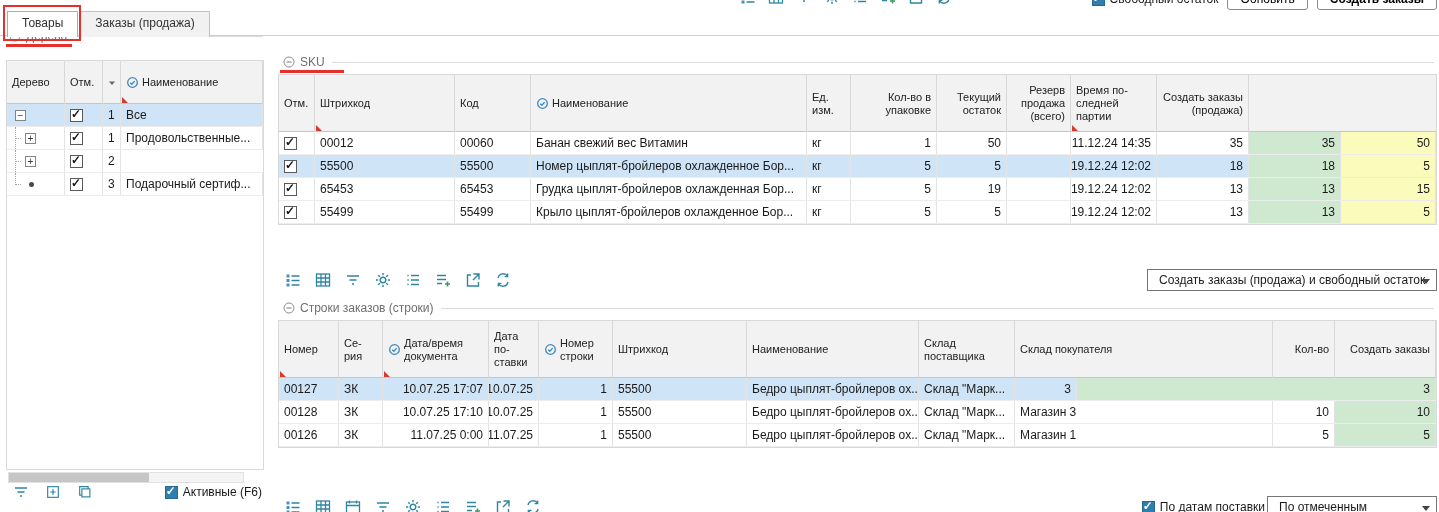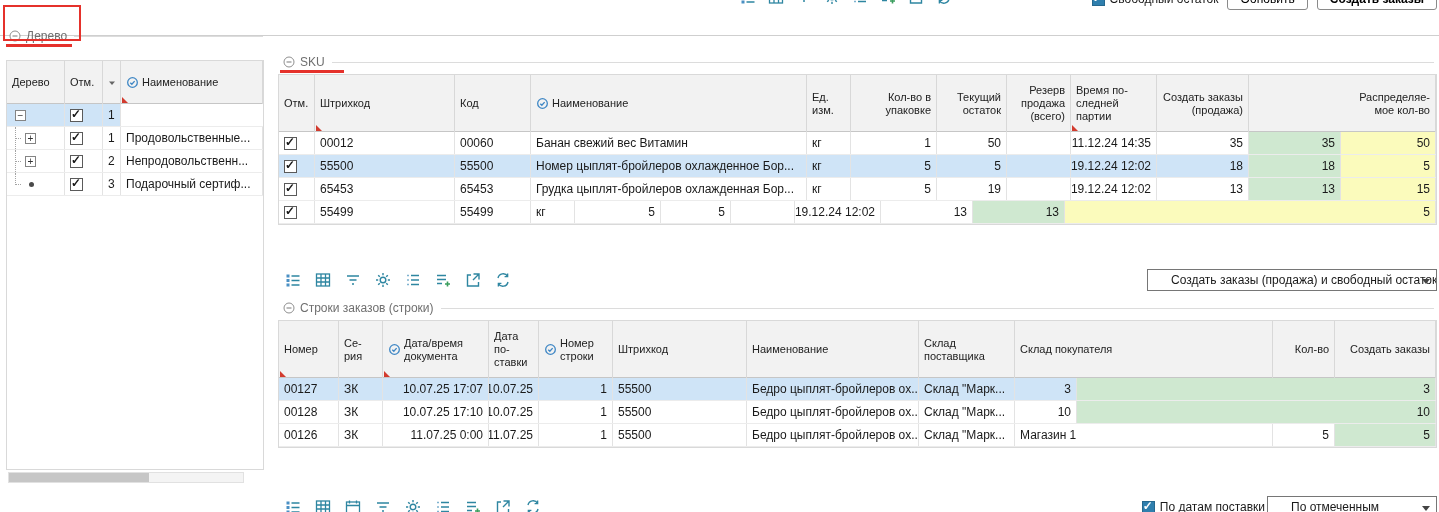--- a/index.html
+++ b/index.html
@@ -176,6 +176,10 @@
   </div>
 
   <div id="tabline"></div>
+  <div id="tabs">
+    <div class="tab active">Товары</div>
+    <div class="tab">Заказы (продажа)</div>
+  </div>
   <div class="annotation rect" style="left:3px;top:5px;width:74px;height:32px"></div>
 
   <div id="tree-panel">

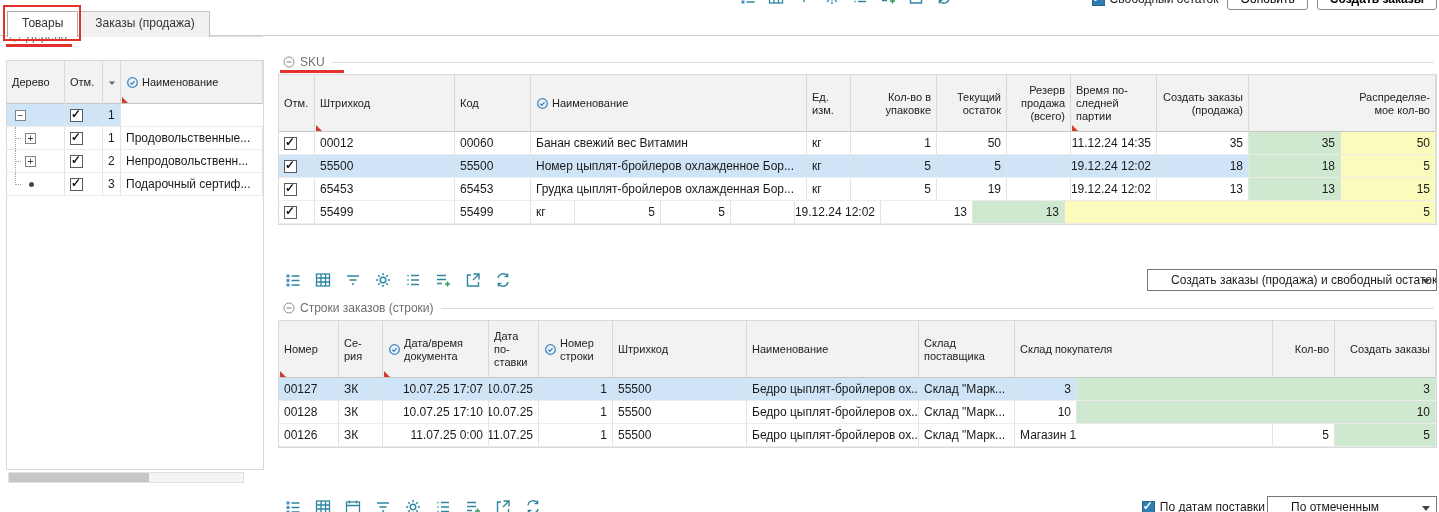--- a/index.html
+++ b/index.html
@@ -327,10 +327,6 @@
             <span class="txt">Создать заказы
 (продажа)</span>
           </div>
-        <div class="h s-dist r">
-            <span class="txt">Распределяе-
-мое кол-во</span>
-          </div>
       </div>
       <div class="trow">
           <div class="c s-otm">

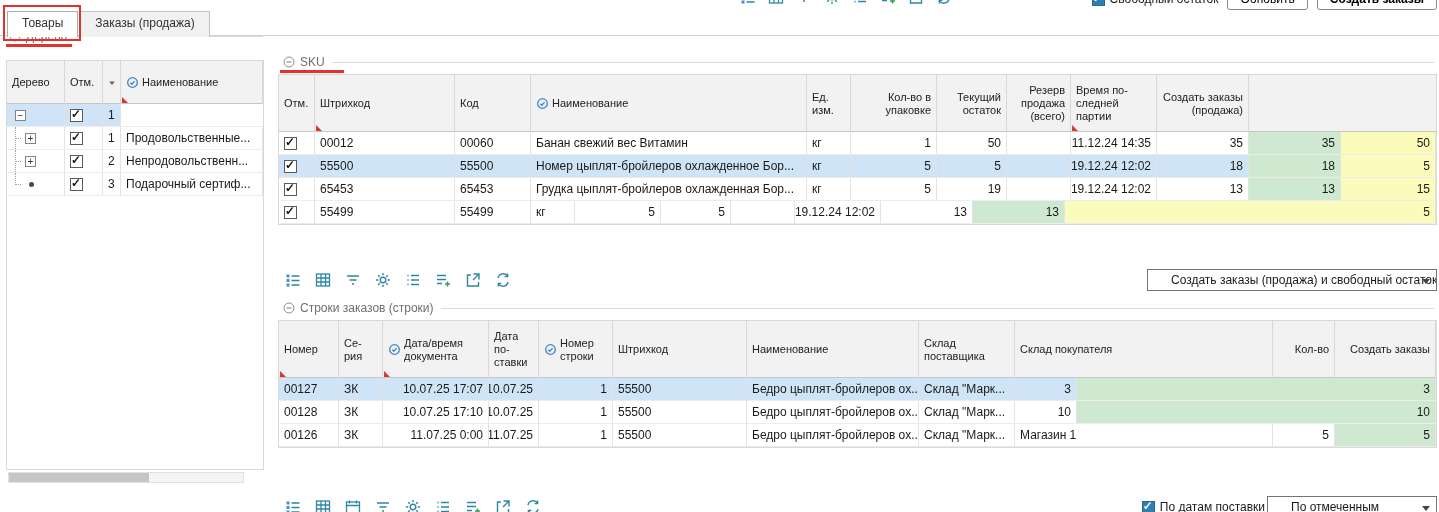--- a/index.html
+++ b/index.html
@@ -228,6 +228,7 @@
             <span class="cb checked"></span>
           </div>
           <div class="c t-num">1</div>
+          <div class="c t-name">Все</div>
         </div>
         <div class="trow x-plus">
           <div class="c t-tree tree-c">

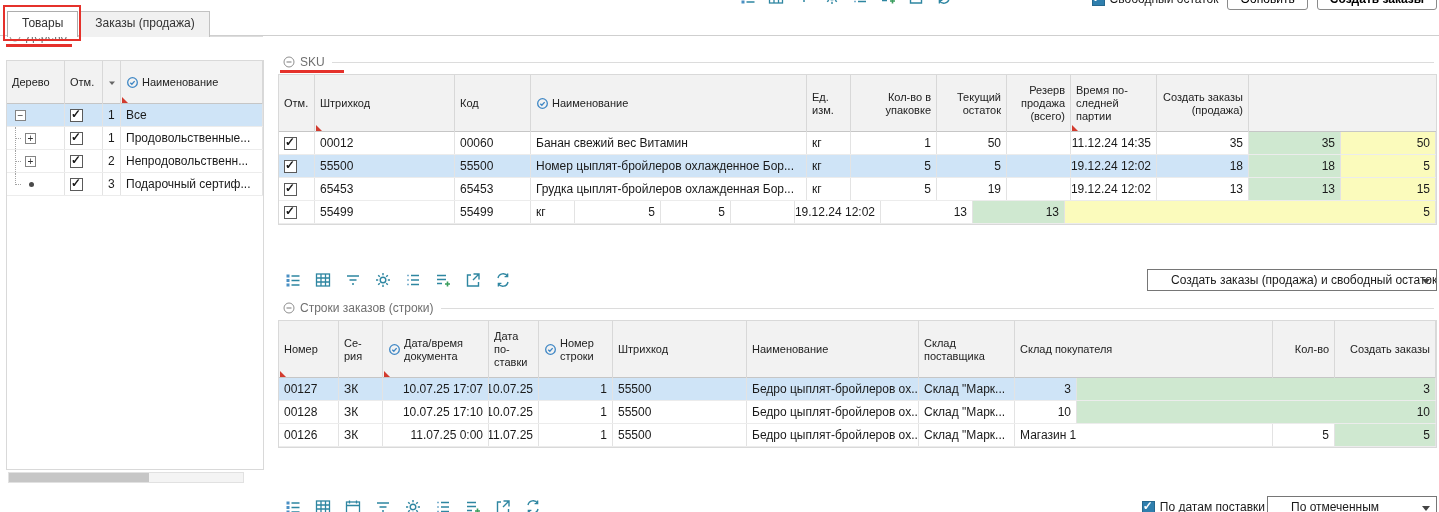--- a/index.html
+++ b/index.html
@@ -248,7 +248,6 @@
             <span class="cb checked"></span>
           </div>
           <div class="c t-num">2</div>
-          <div class="c t-name">Непродовольственн...</div>
         </div>
         <div class="trow x-dot">
           <div class="c t-tree tree-c">

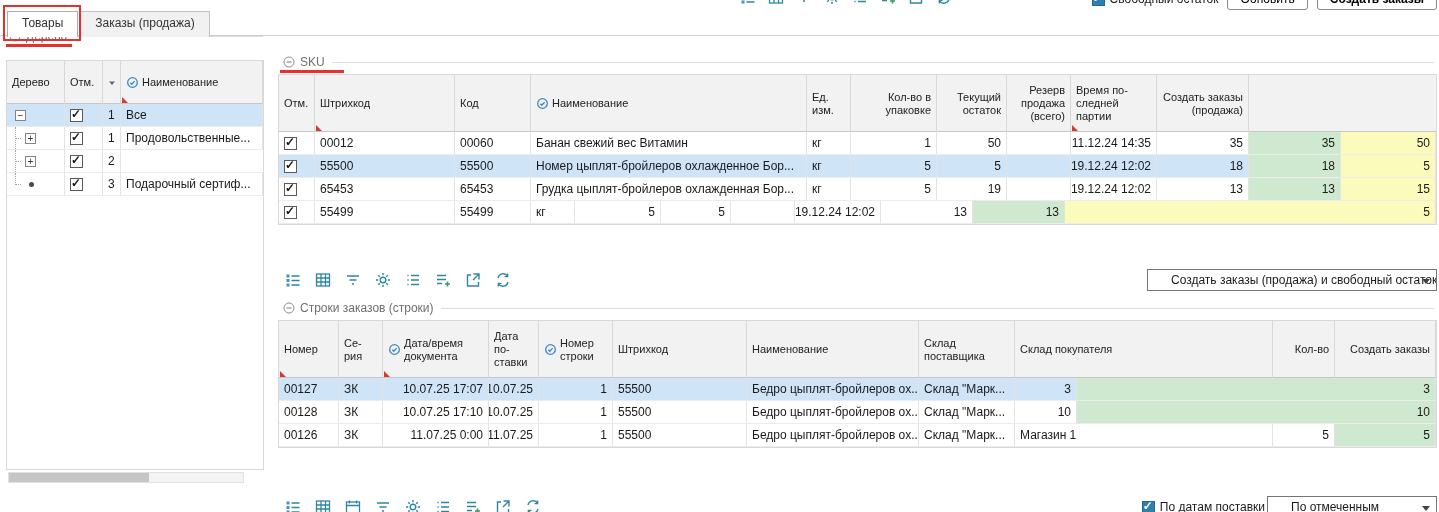--- a/index.html
+++ b/index.html
@@ -382,6 +382,7 @@
           </div>
           <div class="c s-bar">55499</div>
           <div class="c s-code">55499</div>
+          <div class="c s-name">Крыло цыплят-бройлеров охлажденное Бор...</div>
           <div class="c s-unit">кг</div>
           <div class="c s-pack num">5</div>
           <div class="c s-cur num">5</div>

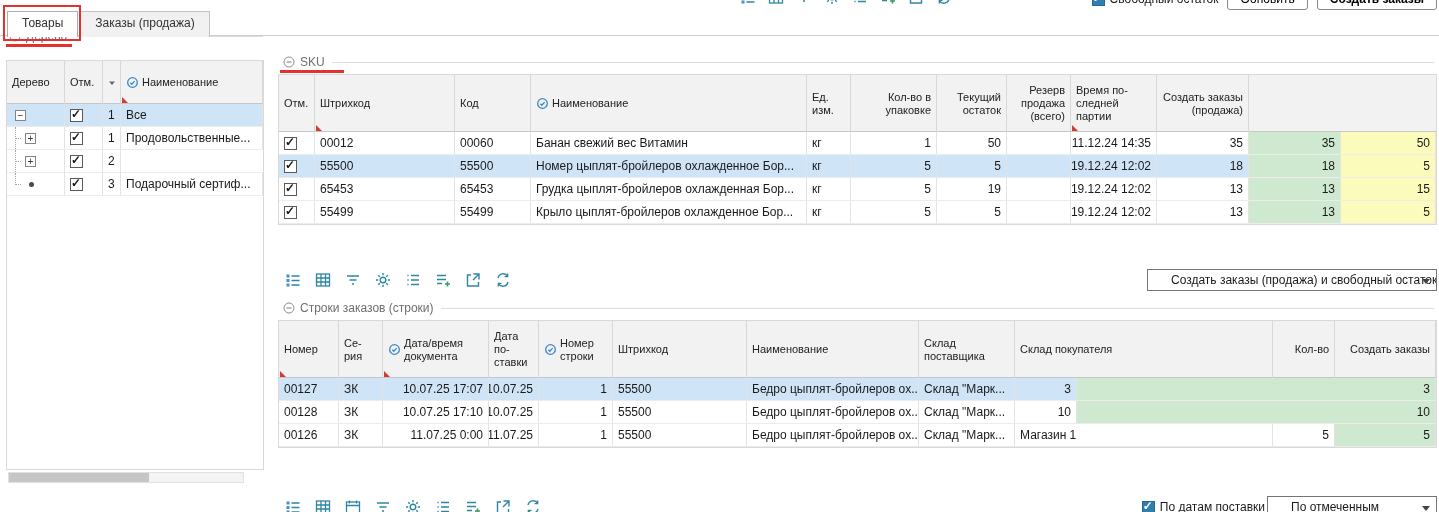--- a/index.html
+++ b/index.html
@@ -17,7 +17,7 @@
   .cb.blue.checked::after{color:#fff}
   .cbrow{display:inline-flex;align-items:center;gap:5px;white-space:nowrap}
   .combo{display:flex;align-items:center;border:1px solid #767676;background:#fff;height:22px;box-sizing:border-box;
-         padding:0 20px 0 23px;position:relative;white-space:nowrap;overflow:hidden;cursor:pointer}
+         padding:0 20px 0 11px;position:relative;white-space:nowrap;overflow:hidden;cursor:pointer}
   .combo::after{content:"";position:absolute;right:6px;top:9px;border:4px solid transparent;border-top:5px solid #444}
   .btn{height:22px;border:1px solid #8a8a8a;background:#fff;border-radius:3px;padding:0 12px;font-size:12px;
        font-family:"Liberation Sans",sans-serif;white-space:nowrap;cursor:pointer}

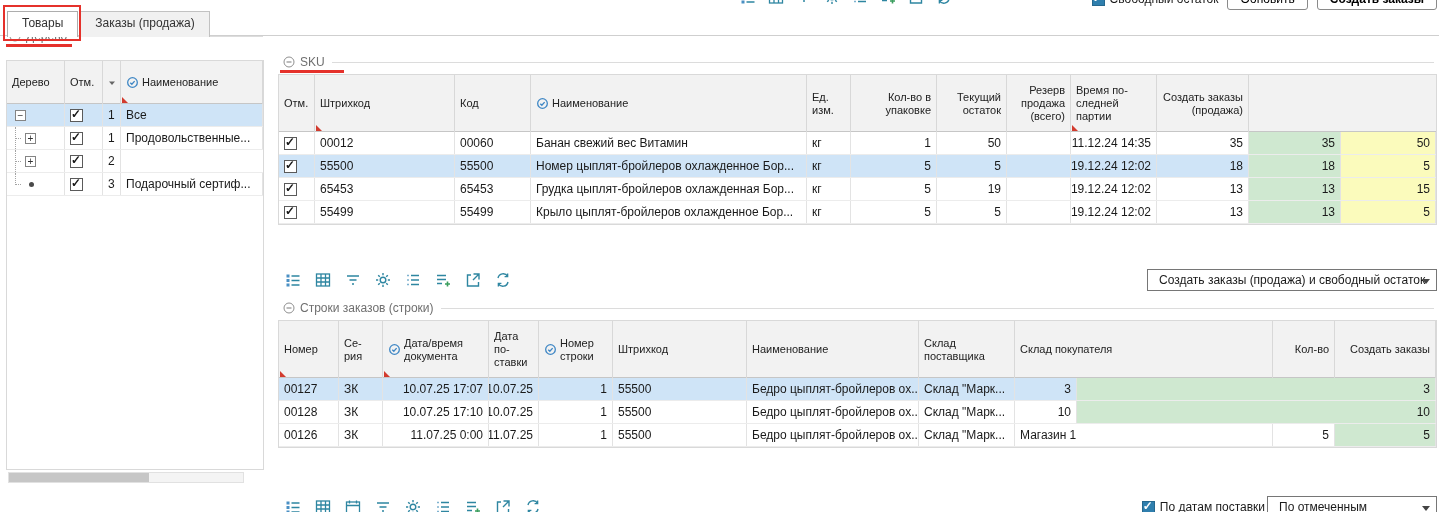--- a/index.html
+++ b/index.html
@@ -536,6 +536,7 @@
           <div class="c o-bar">55500</div>
           <div class="c o-name">Бедро цыплят-бройлеров ох...</div>
           <div class="c o-sup">Склад  "Марк...</div>
+          <div class="c o-buy">Магазин 3</div>
           <div class="c o-qty num">10</div>
           <div class="c o-create num green">10</div>
         </div>

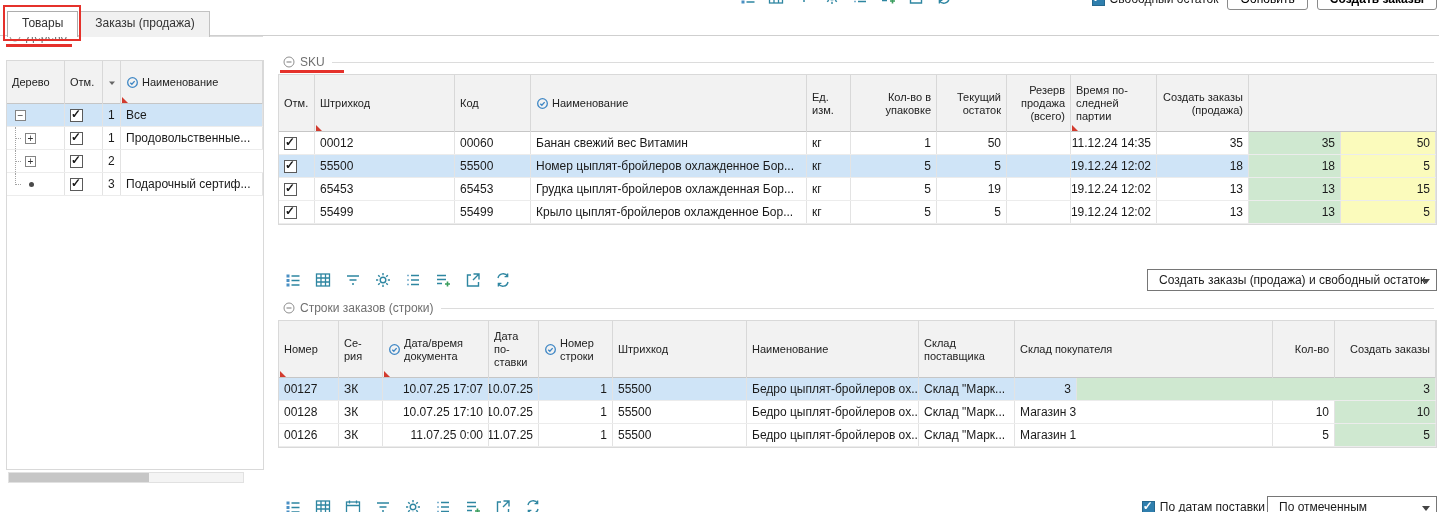--- a/index.html
+++ b/index.html
@@ -265,6 +265,32 @@
         <div class="thumb"></div>
       </div>
 
+    <div id="tree-footer">
+      <span class="icons">
+          <span class="tbi">
+            <svg width="18" height="18" viewBox="0 0 18 18">
+              <path d="M3 5h12M5.5 9h7M8 13h2" stroke="#2e86a1" stroke-width="1.6"></path>
+            </svg>
+          </span>
+          <span class="tbi">
+            <svg width="16" height="16" viewBox="0 0 18 18">
+              <rect x="3" y="3" width="12" height="12" fill="none" stroke="#2e86a1" stroke-width="1.3"></rect>
+              <path d="M9 6v6M6 9h6" stroke="#2e86a1" stroke-width="1.4"></path>
+            </svg>
+          </span>
+          <span class="tbi">
+            <svg width="16" height="16" viewBox="0 0 18 18">
+              <rect x="5.5" y="5.5" width="9" height="9" fill="none" stroke="#2e86a1" stroke-width="1.3"></rect>
+              <path d="M12.5 5.5V3H3v9.5h2.5" fill="none" stroke="#2e86a1" stroke-width="1.3"></path>
+            </svg>
+          </span>
+        </span>
+      <span class="spacer"></span>
+      <span class="cbrow">
+        <span class="cb blue checked"></span>
+        <span>Активные (F6)</span>
+      </span>
+    </div>
   </div>
 
   <div id="right-area">

